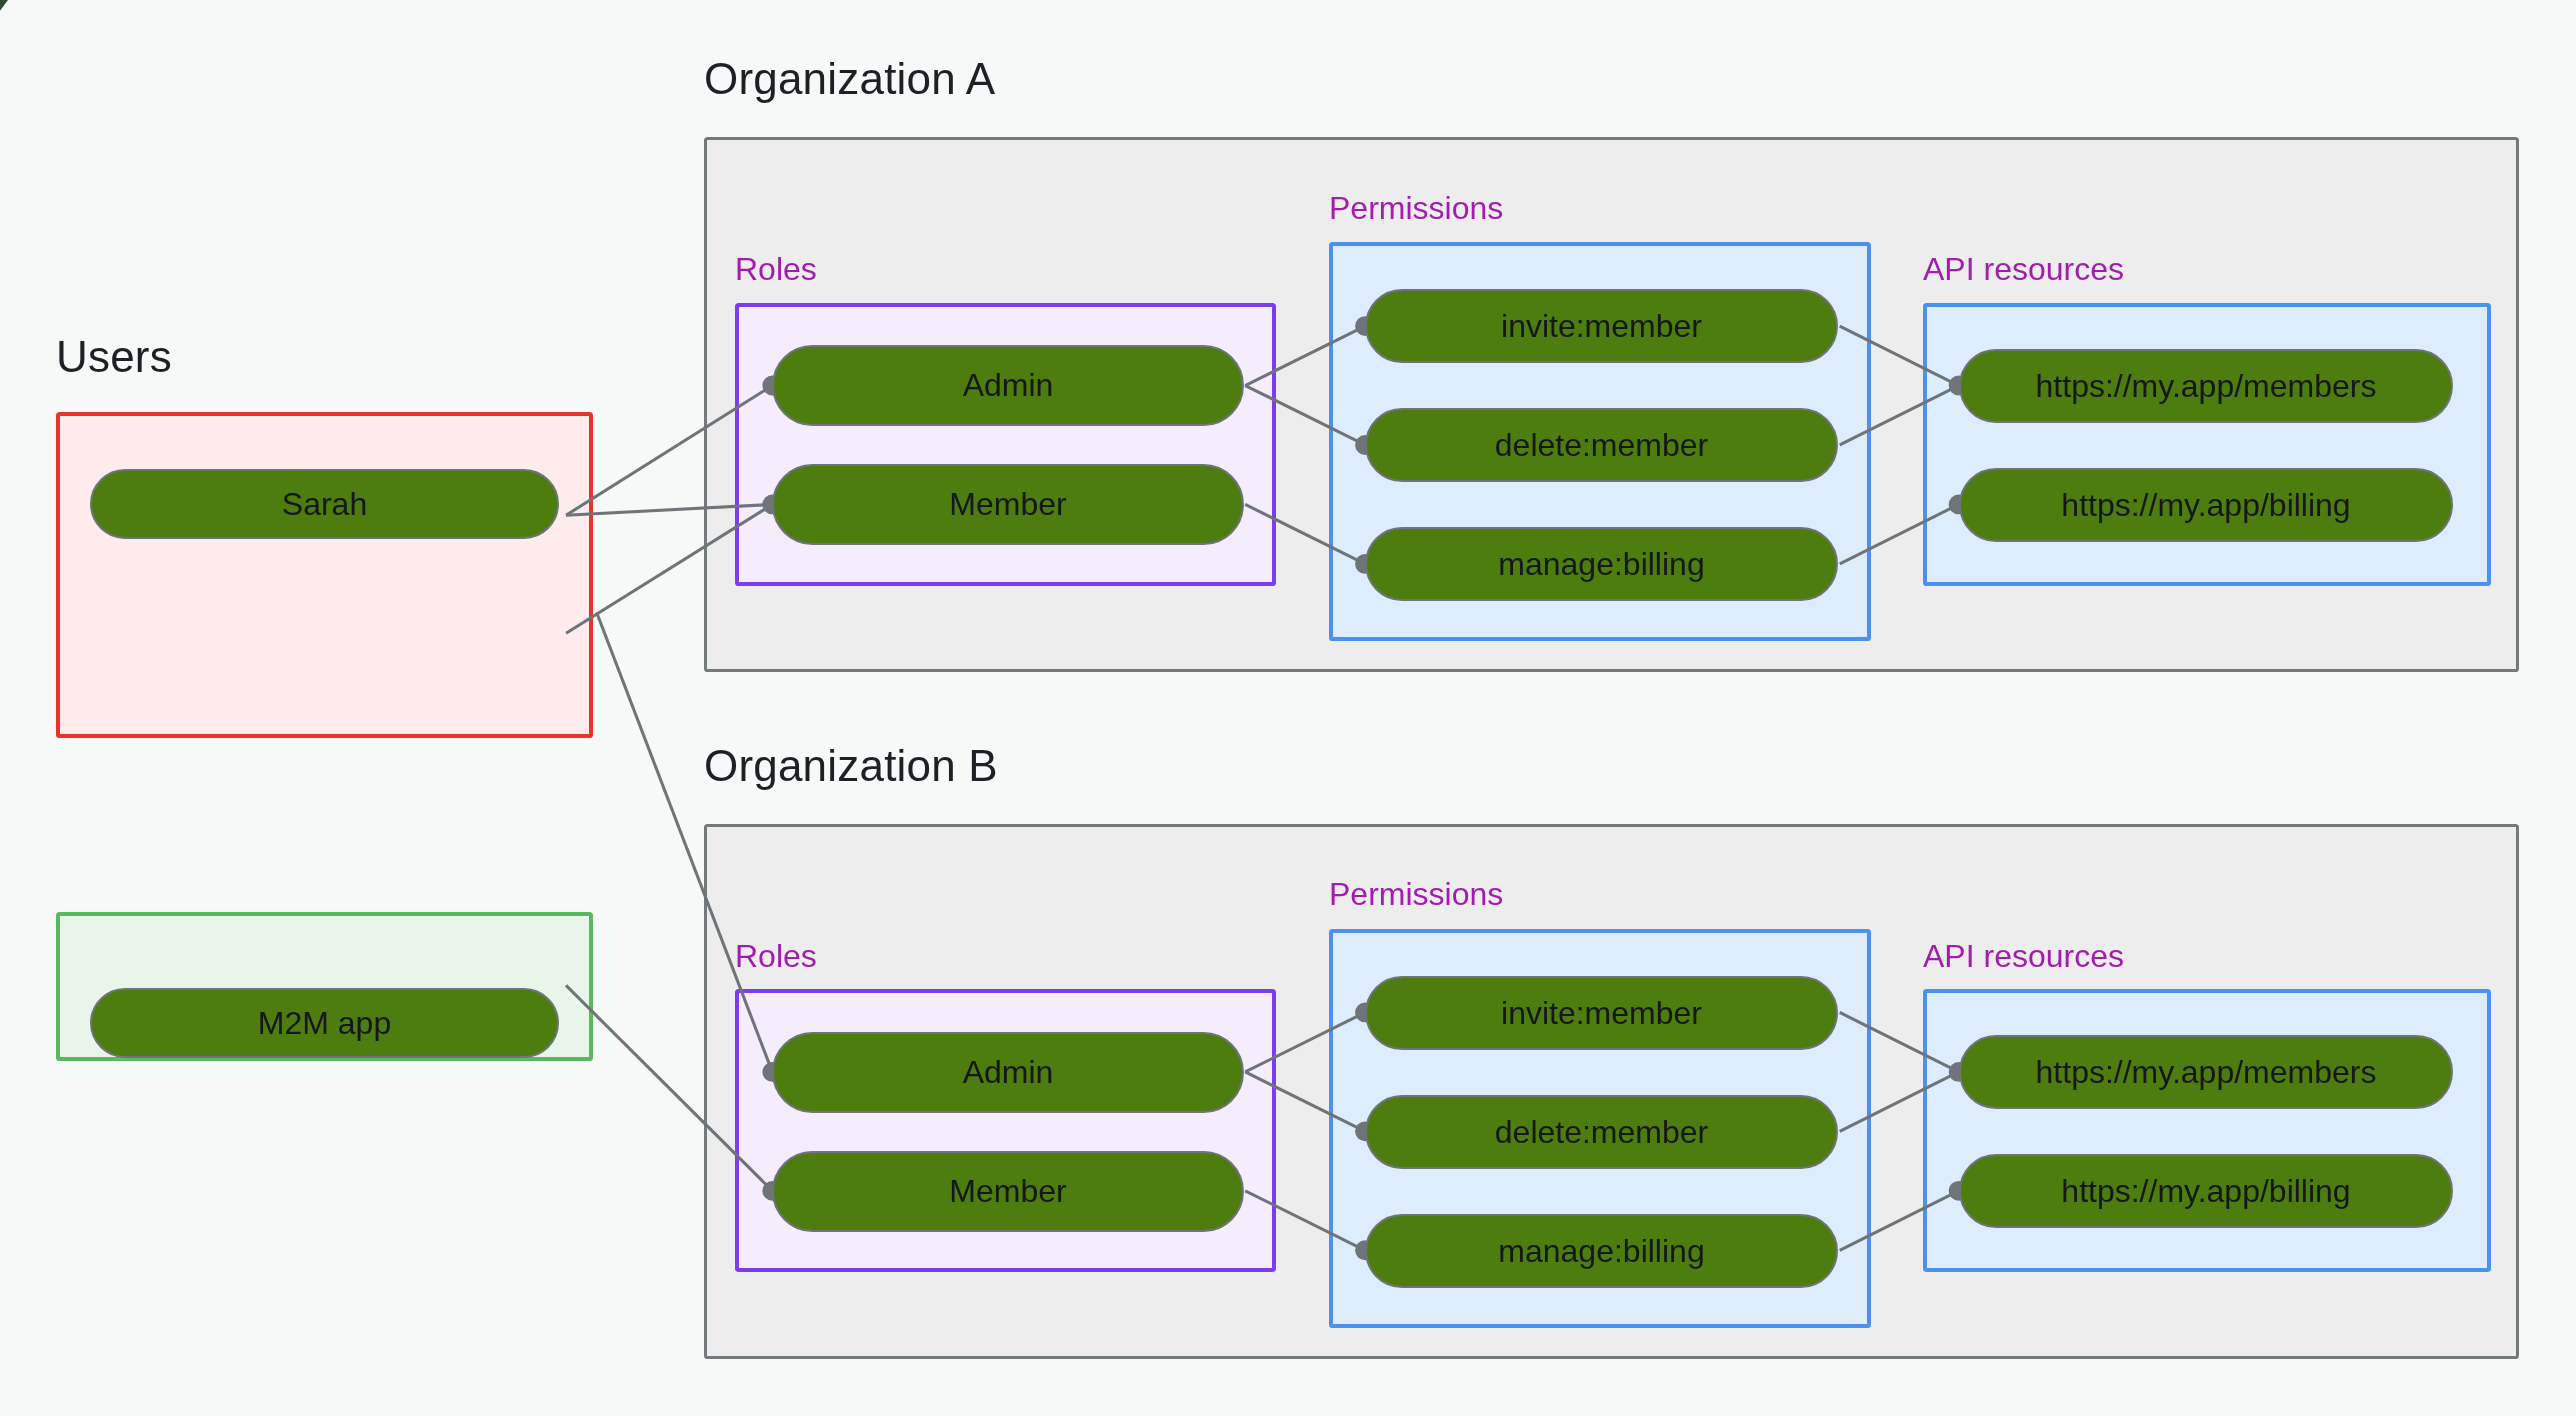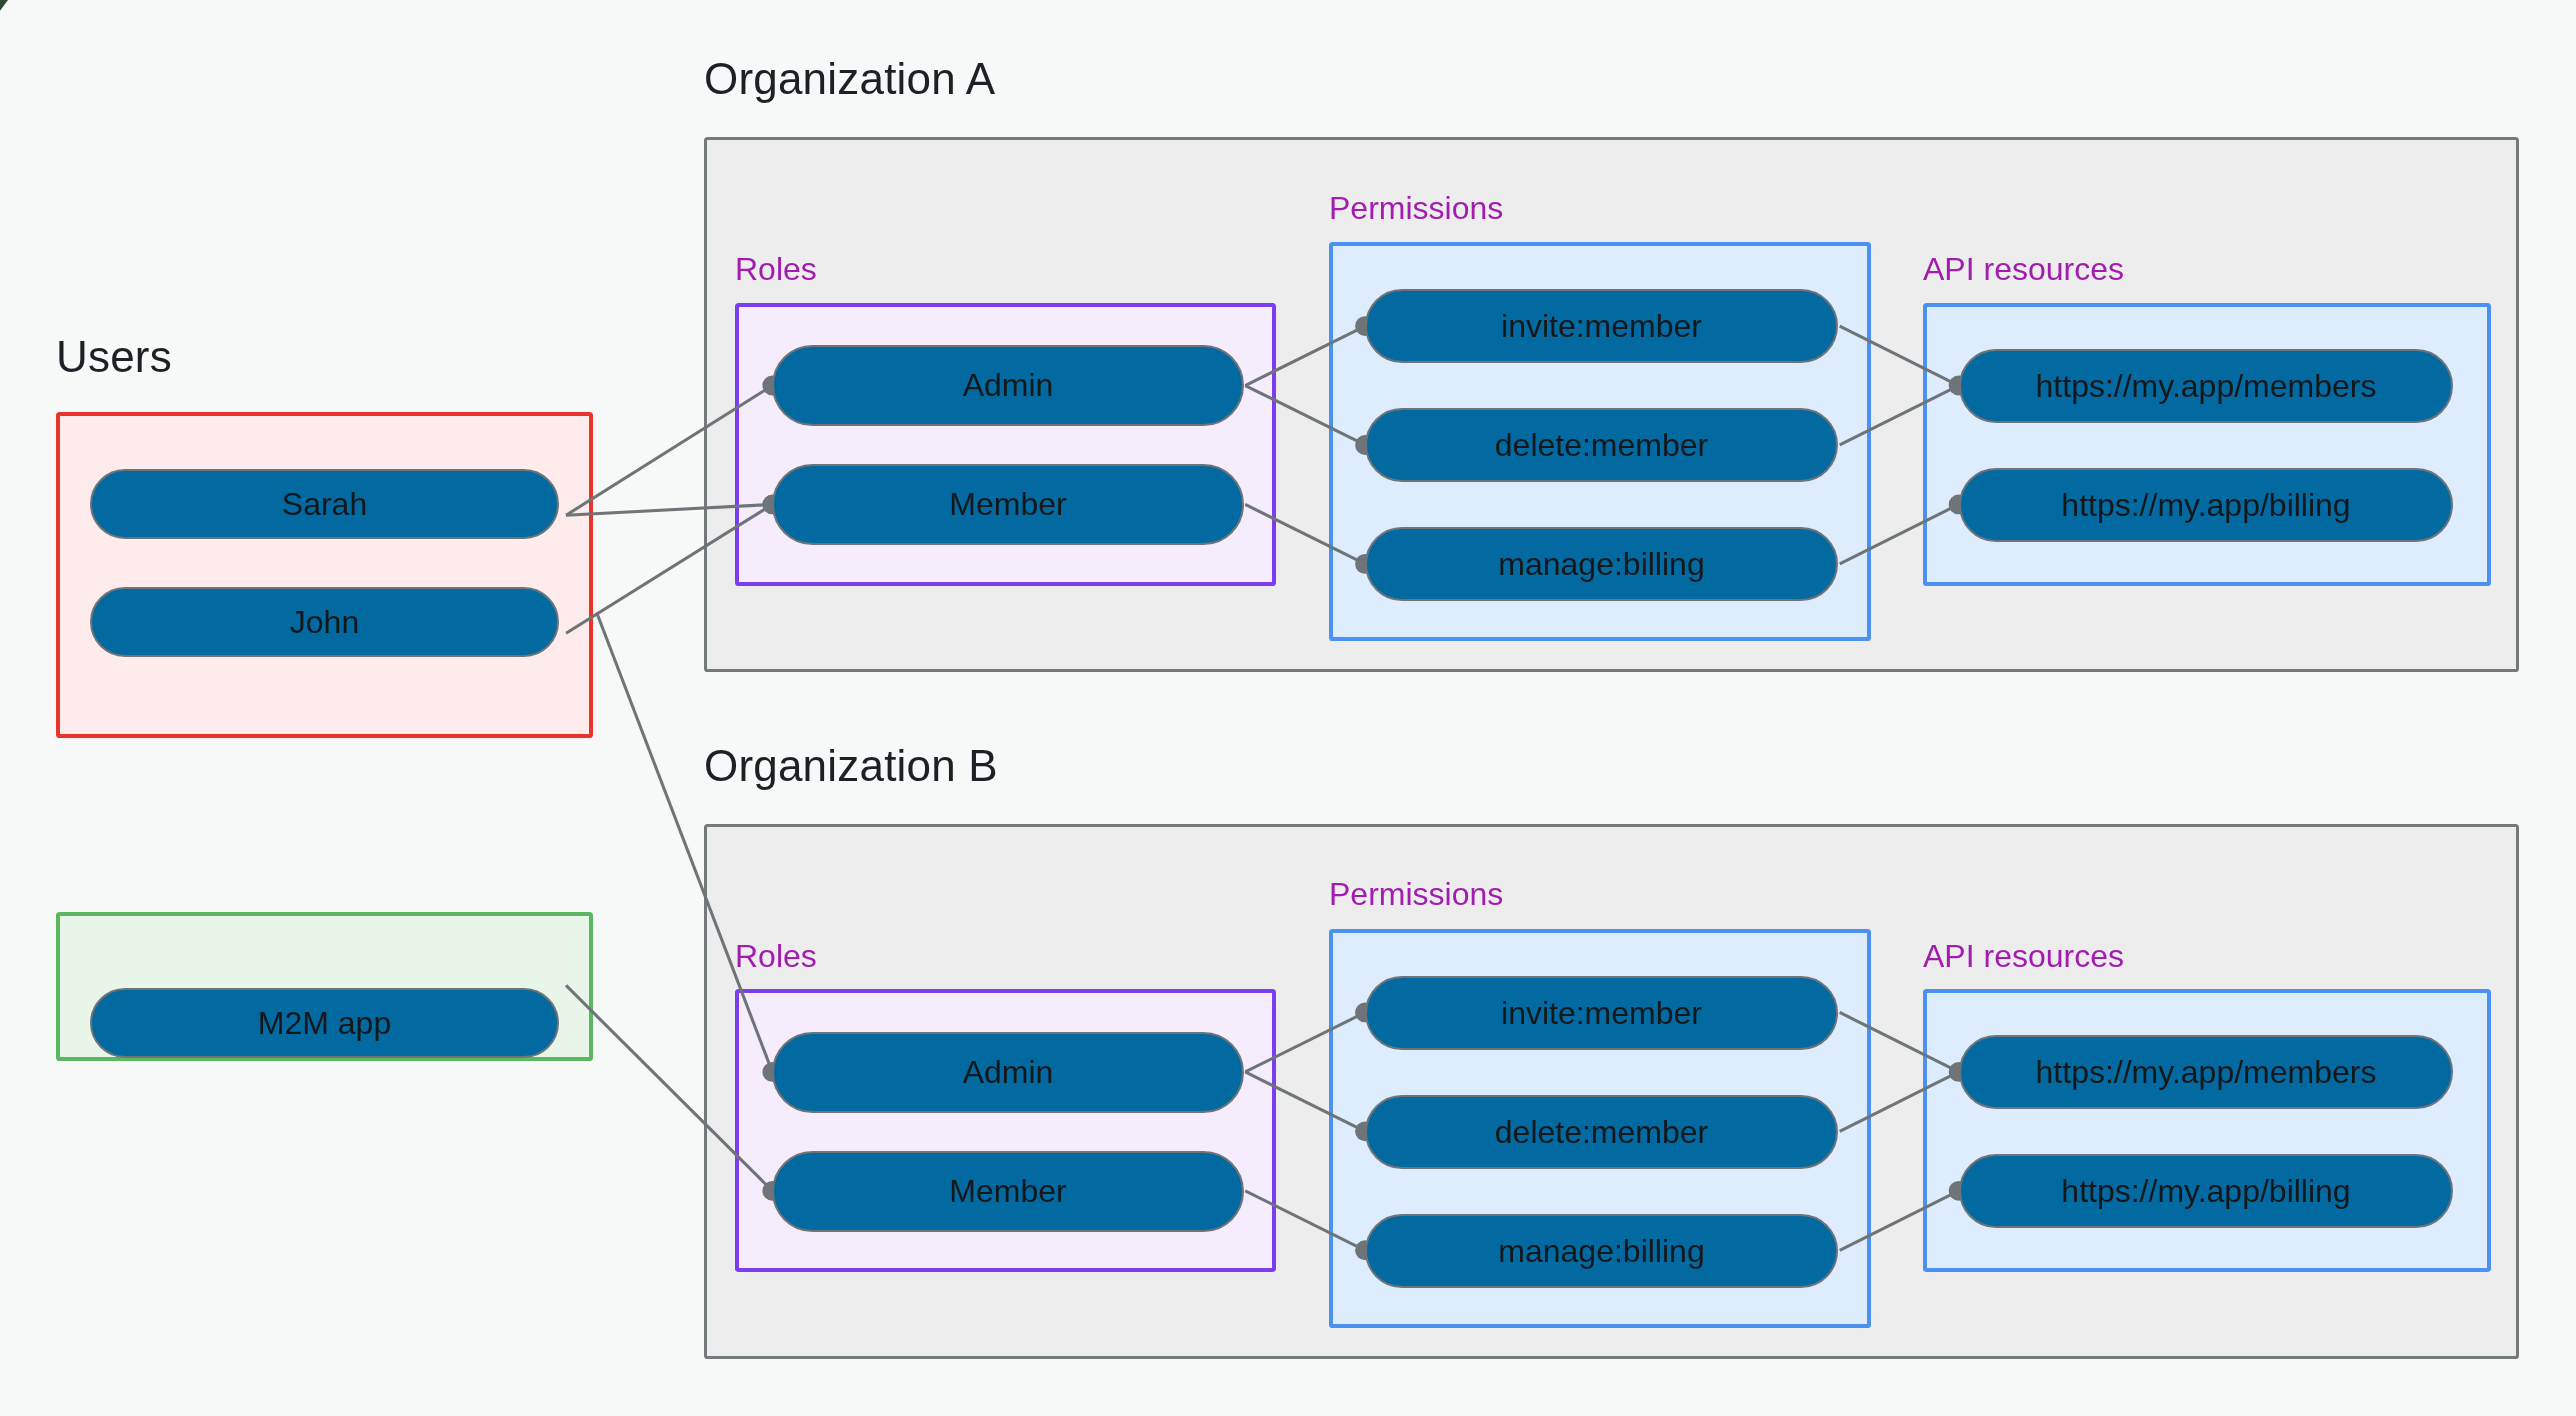--- a/index.html
+++ b/index.html
@@ -61,7 +61,7 @@
   
   .pill {
     position: absolute;
-    background: #0369a1;
+    background: #4d7c0f;
     border: 2.7px solid #6f7478;
     border-radius: 900px;
     display: flex;

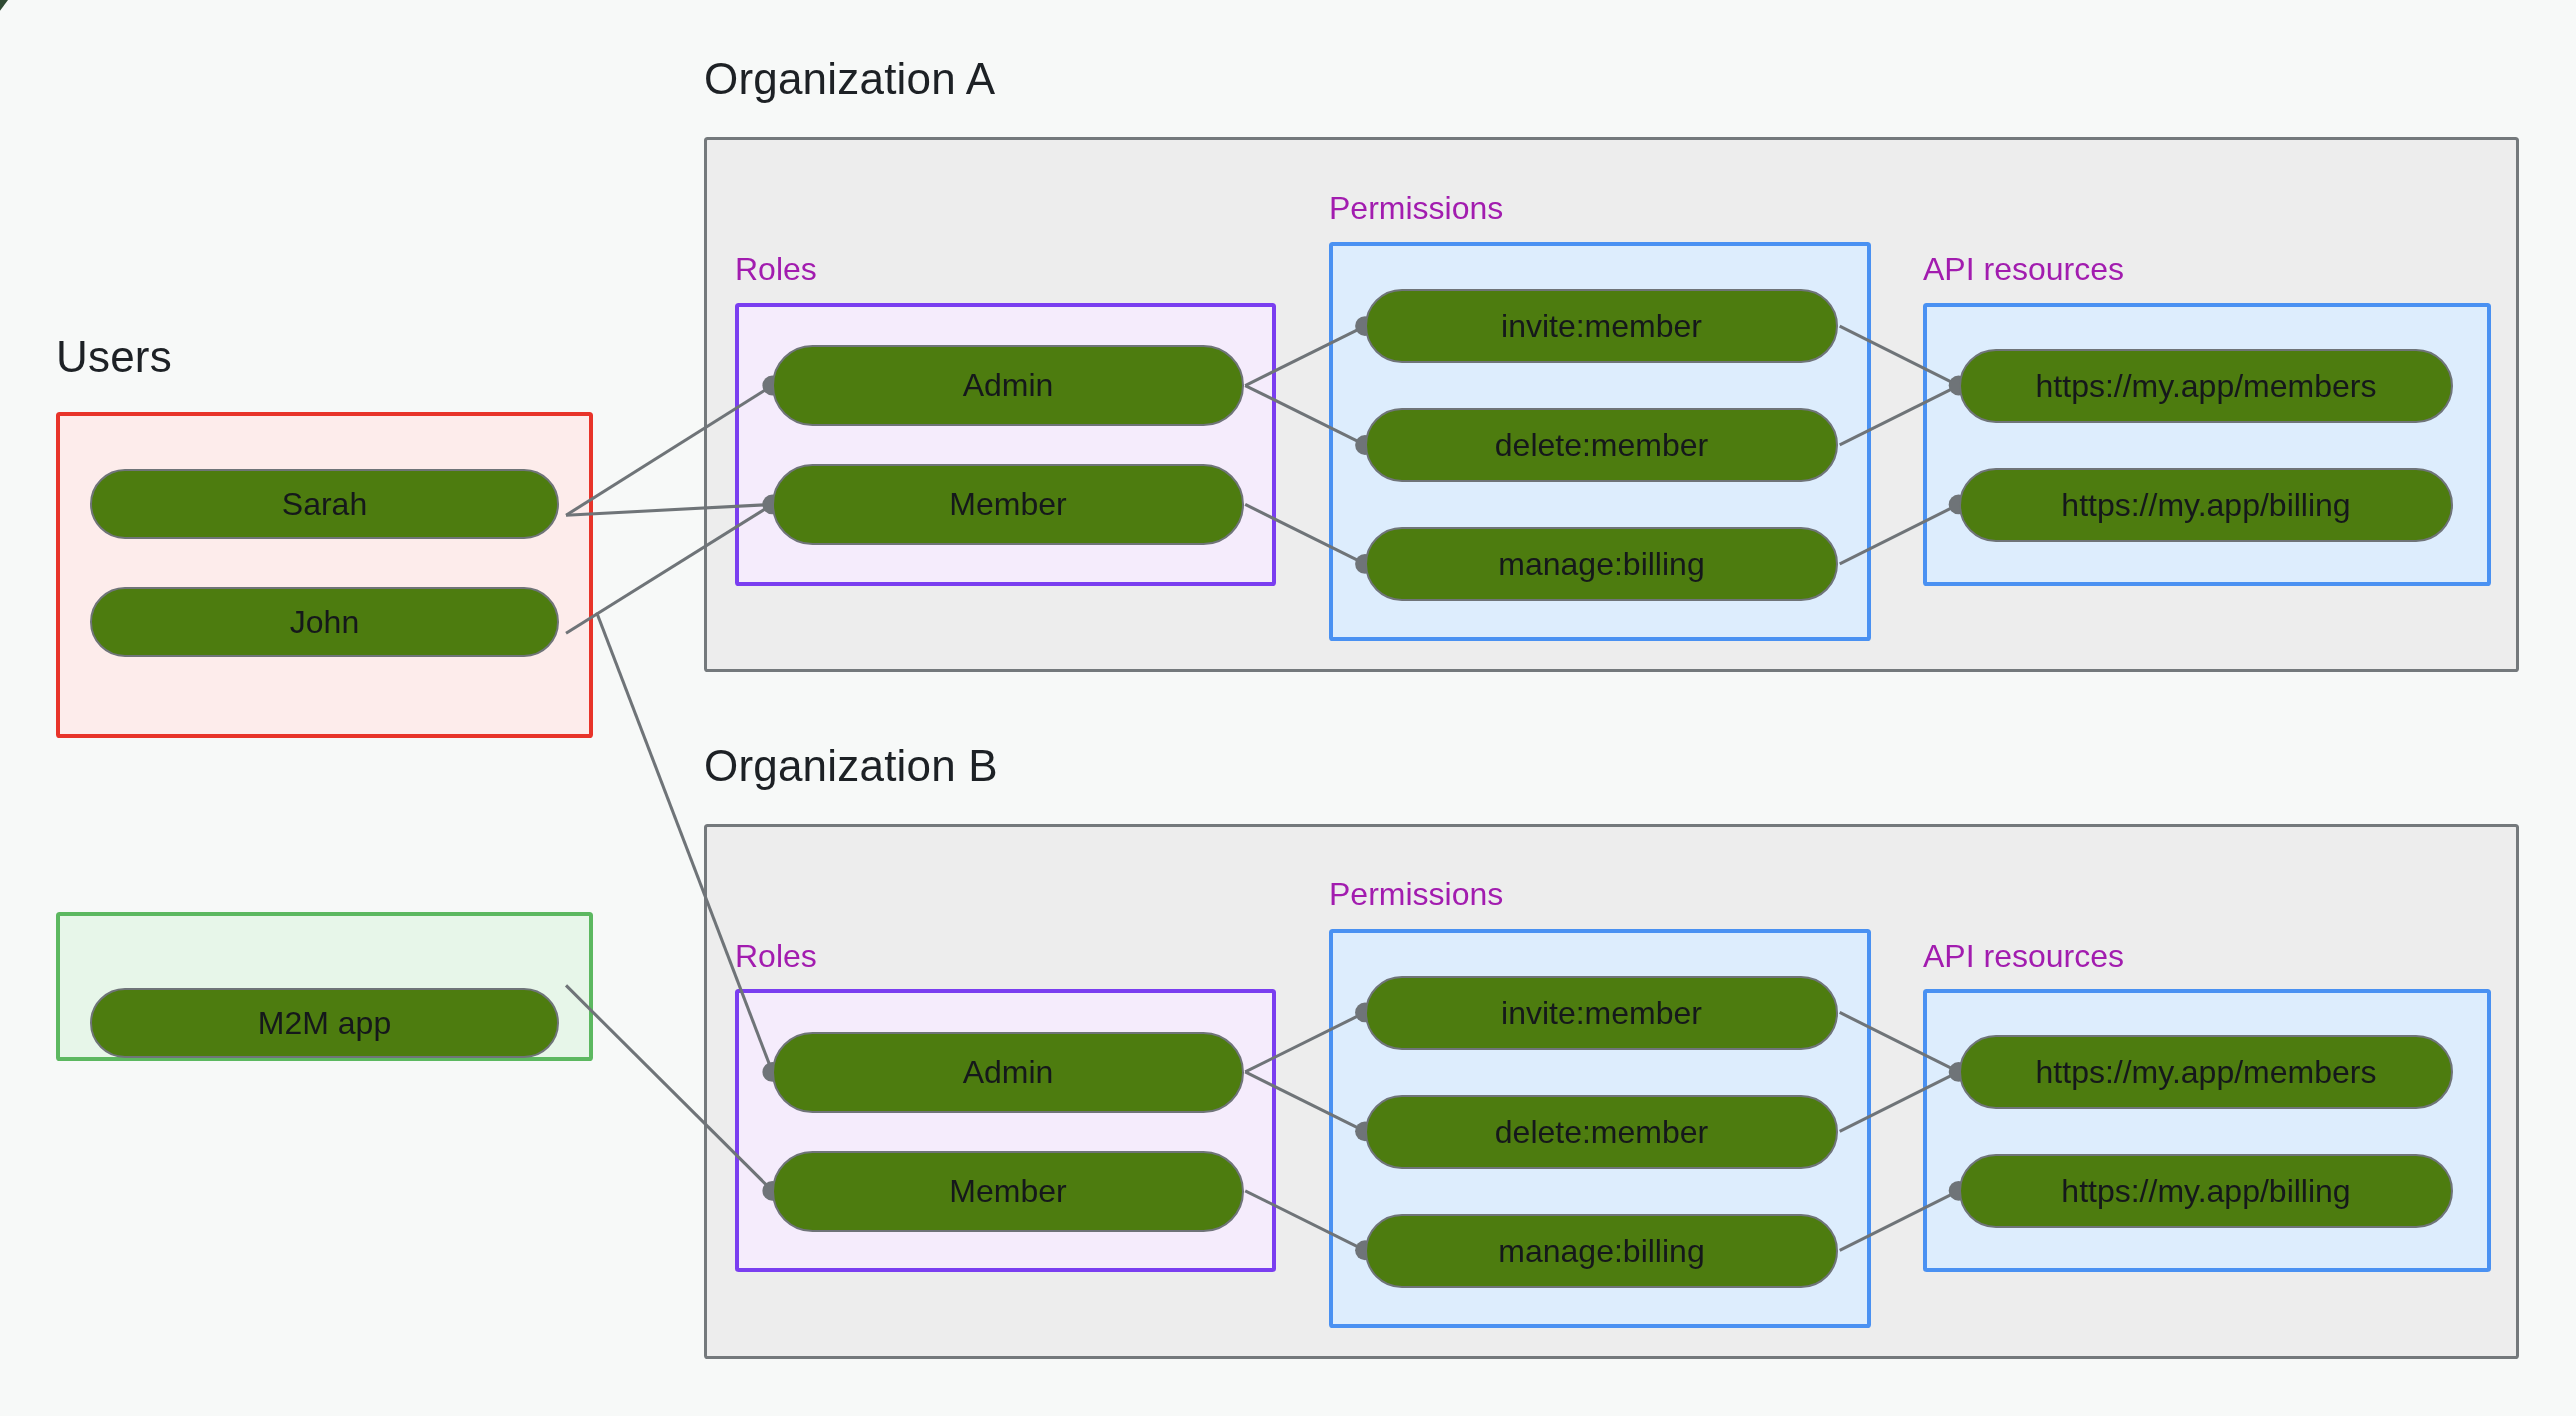--- a/index.html
+++ b/index.html
@@ -139,7 +139,6 @@
   <div class="grp-label" style="left:56px; top:335px;">Users</div>
   <div class="box users-box" style="left:56px; top:412px; width:537px; height:326px;"></div>
   <div class="pill" style="left:90px; top:469px; width:469px; height:70px;">Sarah</div>
-  <div class="pill" style="left:90px; top:587px; width:469px; height:70px;">John</div>
 
   <div class="box m2m-box" style="left:56px; top:912px; width:537px; height:149px;"></div>
   <div class="pill" style="left:90px; top:988px; width:469px; height:70px;">M2M app</div>

